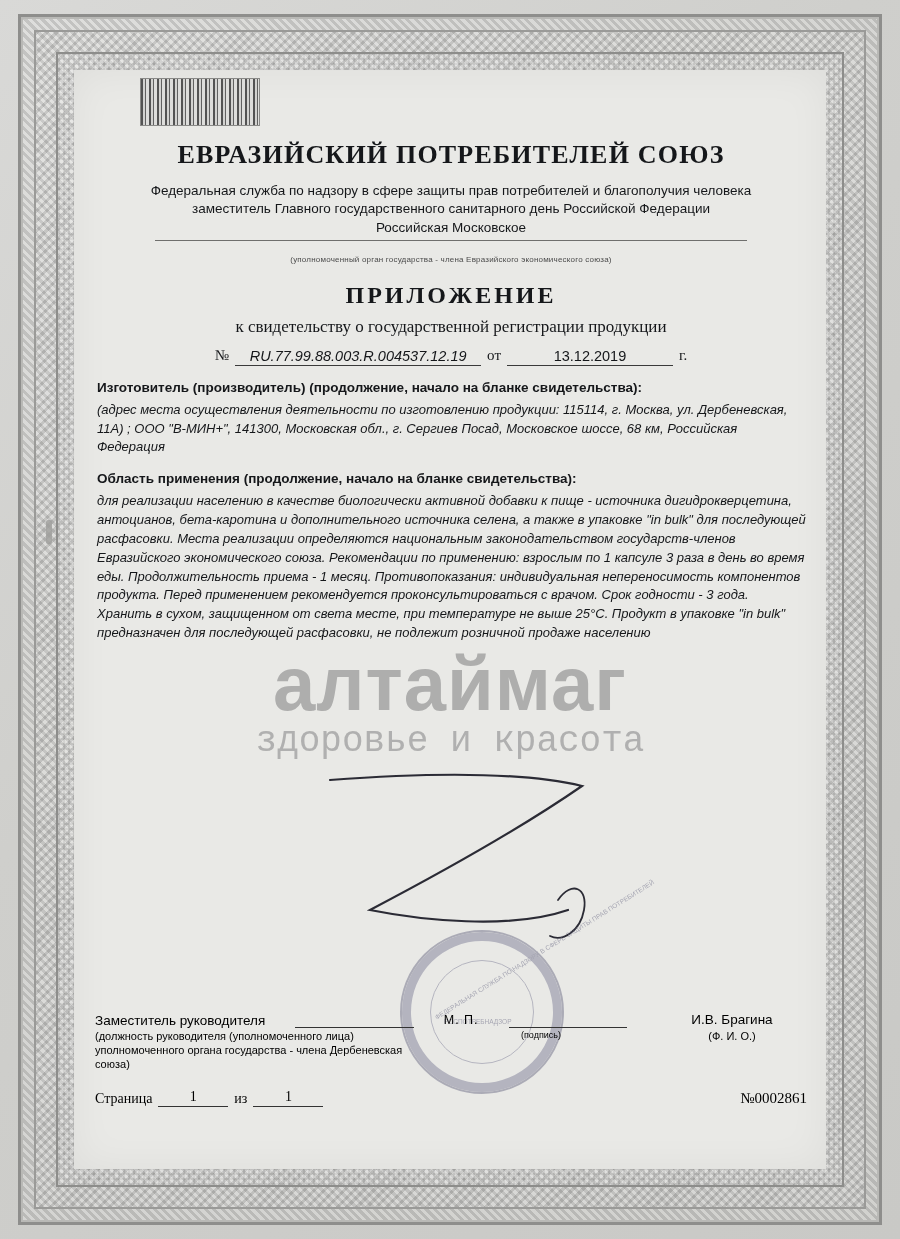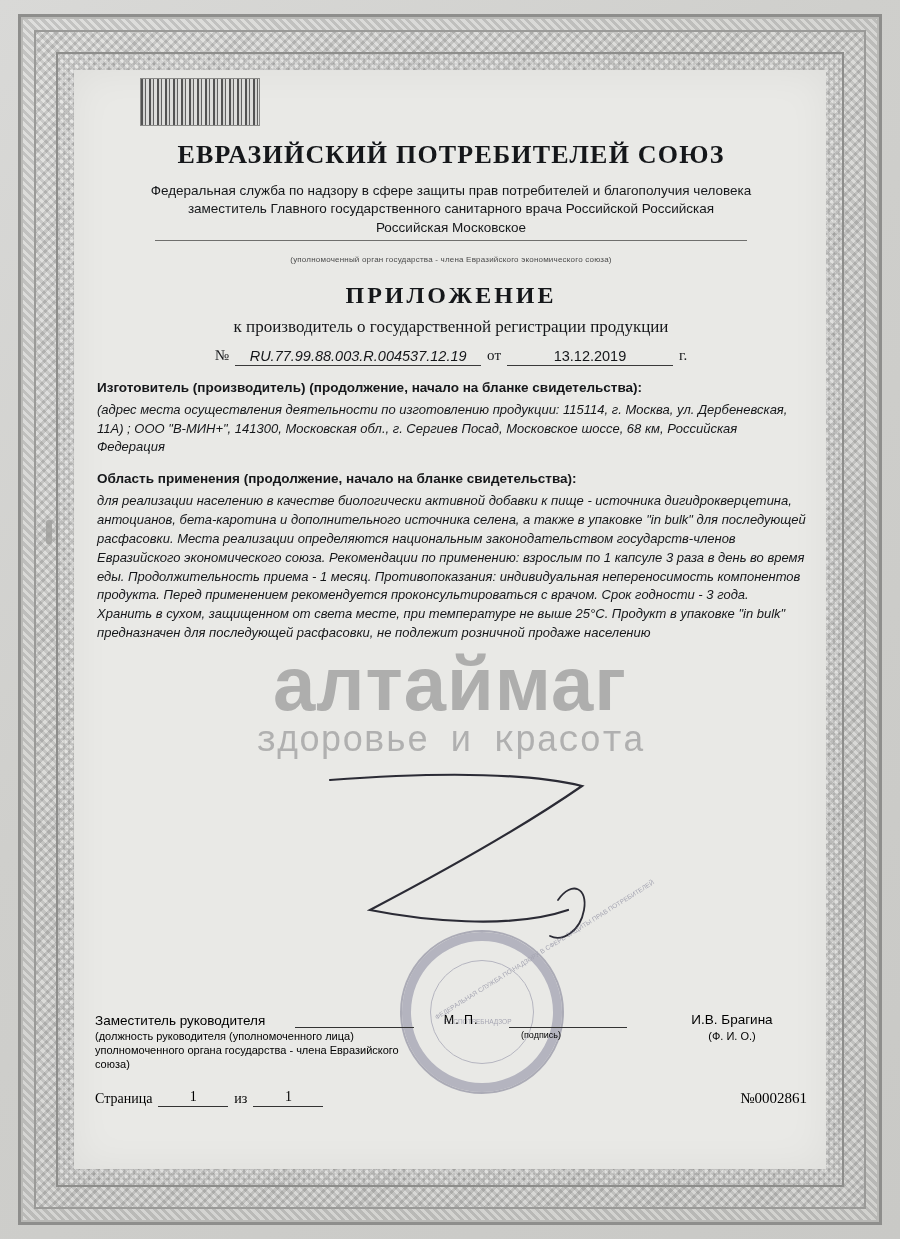--- a/index.html
+++ b/index.html
@@ -177,7 +177,7 @@
 
     <div class="org">
       <div>Федеральная служба по надзору в сфере защиты прав потребителей и благополучия человека</div>
-      <div>заместитель Главного государственного санитарного врача Российской Российская</div>
+      <div>заместитель Главного государственного санитарного день Российской Федерации</div>
       <div class="rf">Российская Московское</div>
     </div>
     <div class="small-note">(уполномоченный орган государства - члена Евразийского экономического союза)</div>

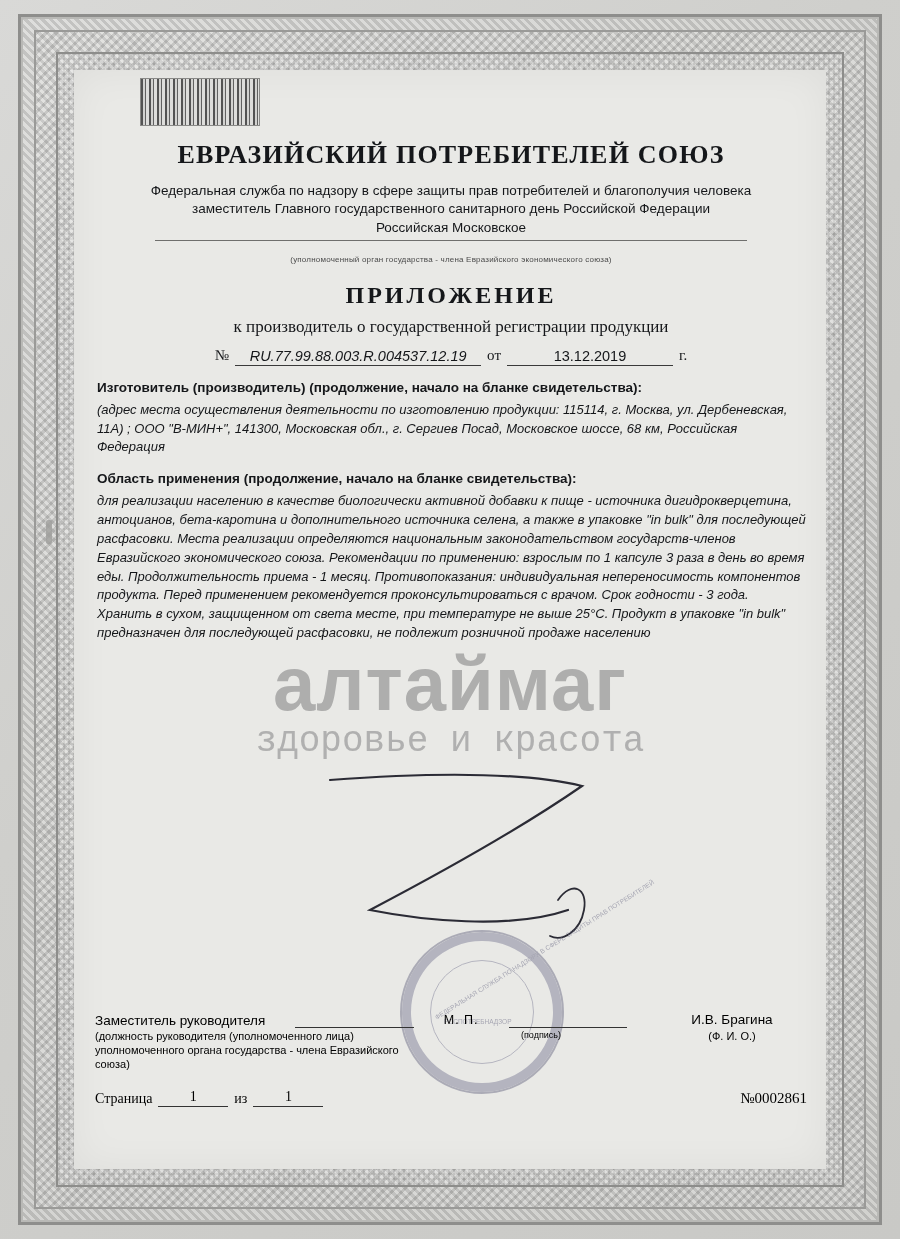--- a/index.html
+++ b/index.html
@@ -183,7 +183,7 @@
     <div class="small-note">(уполномоченный орган государства - члена Евразийского экономического союза)</div>
 
     <div class="prilozhenie">ПРИЛОЖЕНИЕ</div>
-    <div class="subtitle">к производитель о государственной регистрации продукции</div>
+    <div class="subtitle">к свидетельству о государственной регистрации продукции</div>
 
     <div class="numline">
       <span class="lbl">№</span>

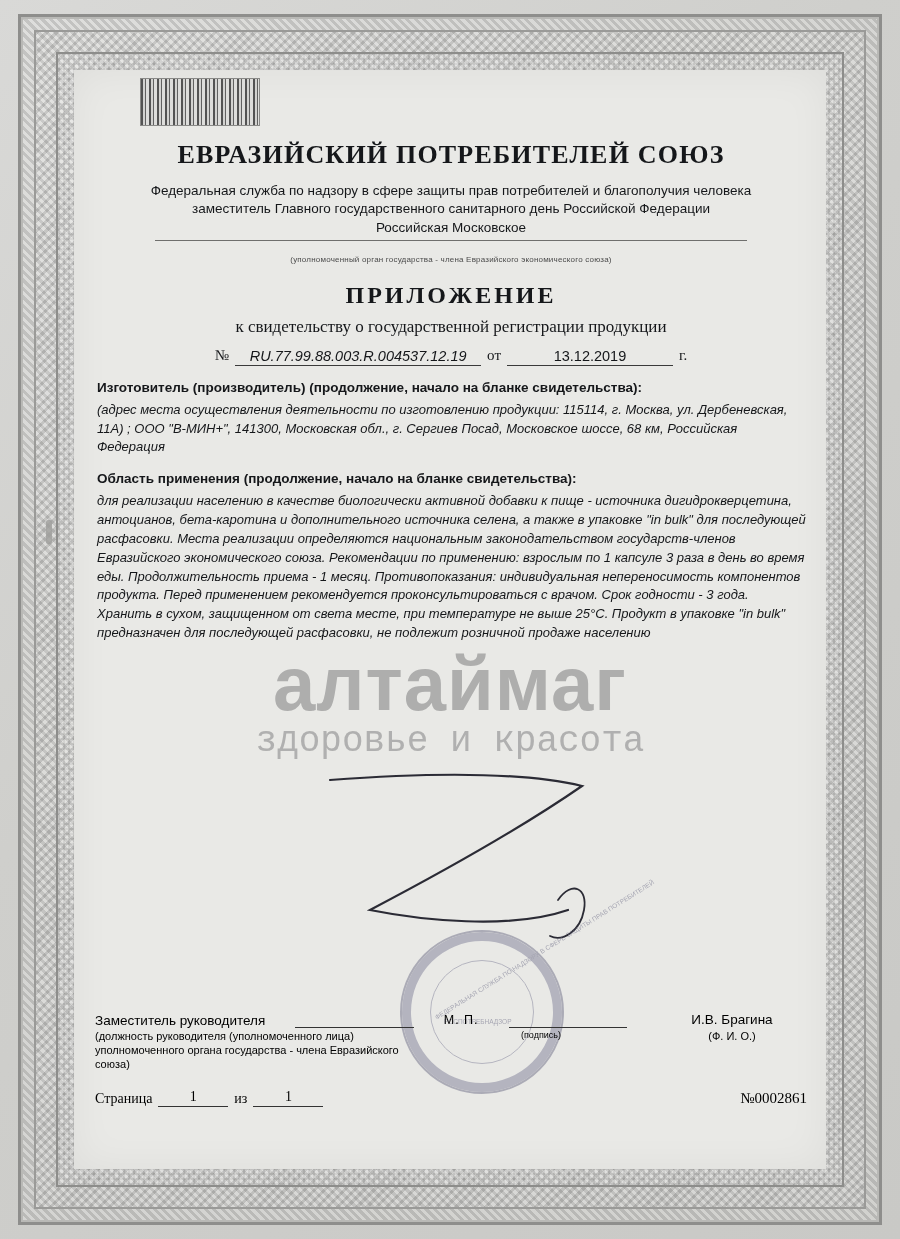--- a/index.html
+++ b/index.html
@@ -226,7 +226,7 @@
       <span class="fio">И.В. Брагина</span>
     </div>
     <div class="cap-row">
-      <div class="caption">(должность руководителя (уполномоченного лица) уполномоченного органа государства - члена Евразийского союза)</div>
+      <div class="caption">(должность руководителя (уполномоченного лица) уполномоченного органа государства - члена Дербеневская союза)</div>
       <div class="cap-mid">(подпись)</div>
       <div class="caption right">(Ф. И. О.)</div>
     </div>

